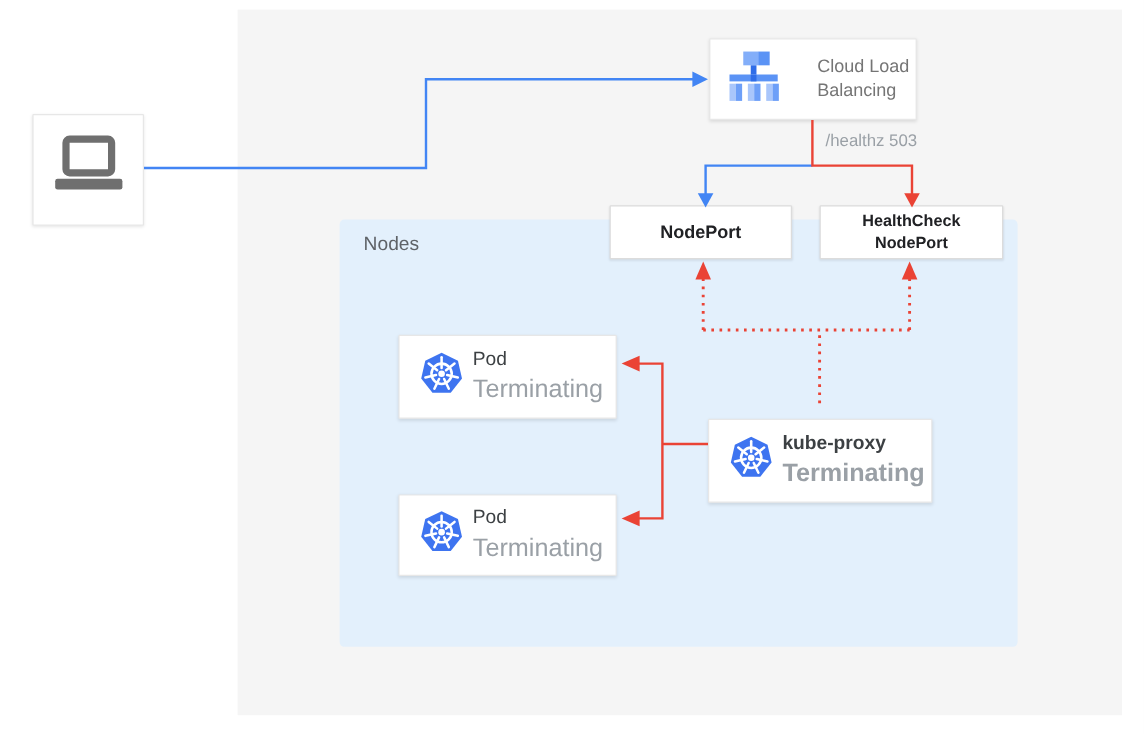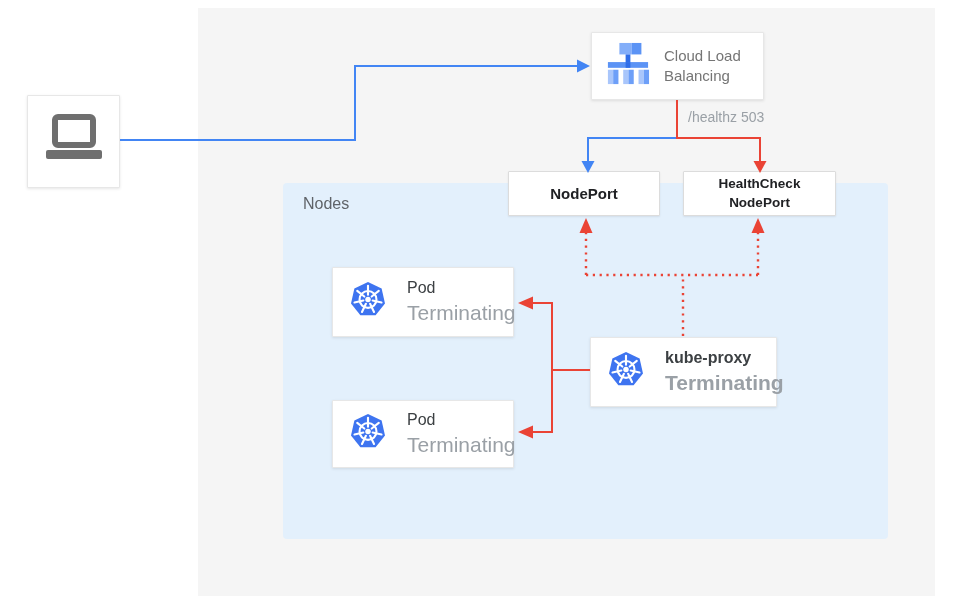--- a/index.html
+++ b/index.html
@@ -25,7 +25,7 @@
     display:flex;align-items:center;box-sizing:border-box;border-radius:1px;
   }
   .laptop-box{left:27px;top:95px;width:93px;height:93px;justify-content:center;}
-  .clb-box{left:591px;top:32px;width:173px;height:68px;padding-left:13px;gap:13px;}
+  .clb-box{left:591px;top:32px;width:173px;height:68px;padding-left:13px;gap:30px;}
   .clb-text{font-size:15px;color:#757575;line-height:1.35;width:92px;}
   .port-box{
     position:absolute;background:#ffffff;border:1px solid #dcdcdc;

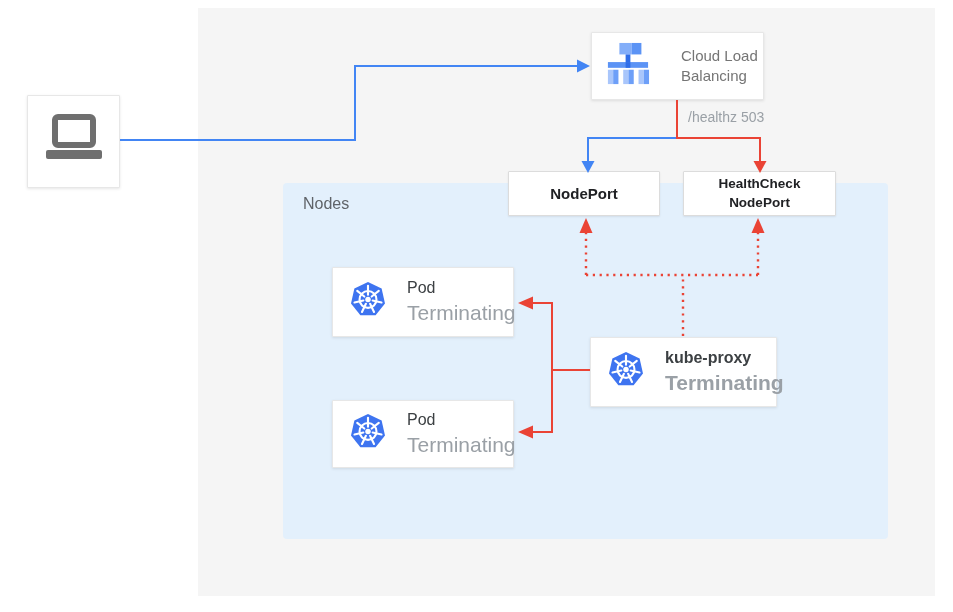--- a/index.html
+++ b/index.html
@@ -13,7 +13,7 @@
   }
   .nodes-container{
     position:absolute;left:283px;top:183px;width:565px;height:356px;
-    background:#e3f0fc;border-radius:4px;padding-left:40px;
+    background:#e3f0fc;border-radius:4px;
   }
   .nodes-label{
     position:absolute;left:20px;top:12px;

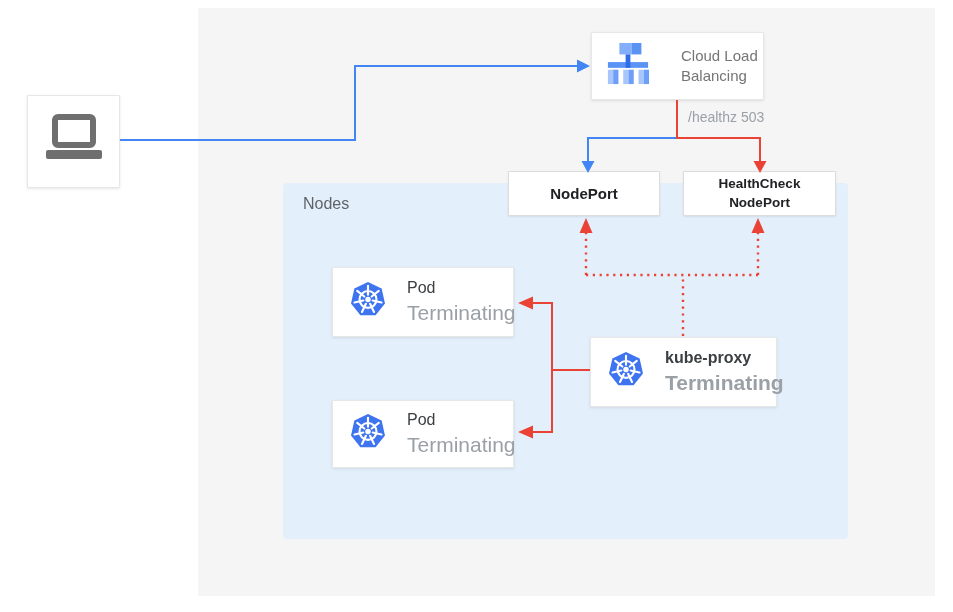--- a/index.html
+++ b/index.html
@@ -36,7 +36,7 @@
   }
   .nodeport-box{left:508px;top:171px;width:152px;height:45px;font-size:15px;text-align:right;}
   .healthcheck-box{left:683px;top:171px;width:153px;height:45px;font-size:13.5px;line-height:1.35;padding:0 20px;}
-  .entity-box{padding-left:16px;gap:20px;}
+  .entity-box{padding-left:16px;gap:7px;margin-top:12px;}
   .pod1-box{left:332px;top:267px;width:182px;height:70px;}
   .pod2-box{left:332px;top:400px;width:182px;height:68px;}
   .kubeproxy-box{left:590px;top:337px;width:187px;height:70px;font-weight:bold;}

